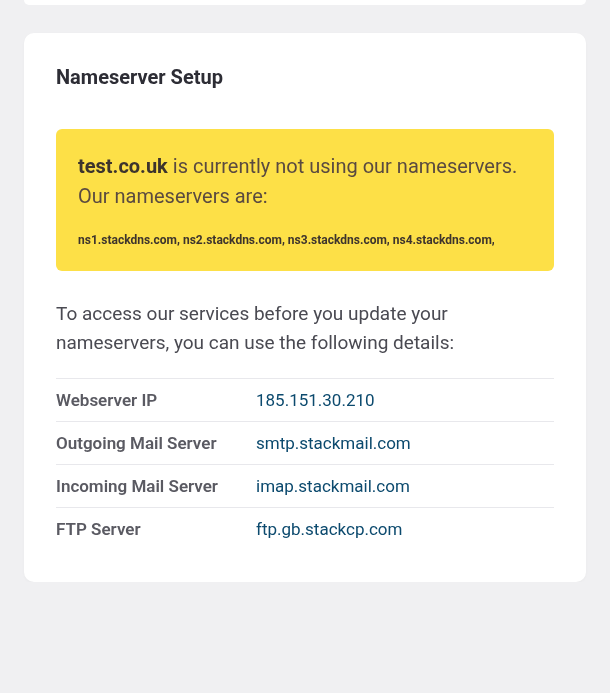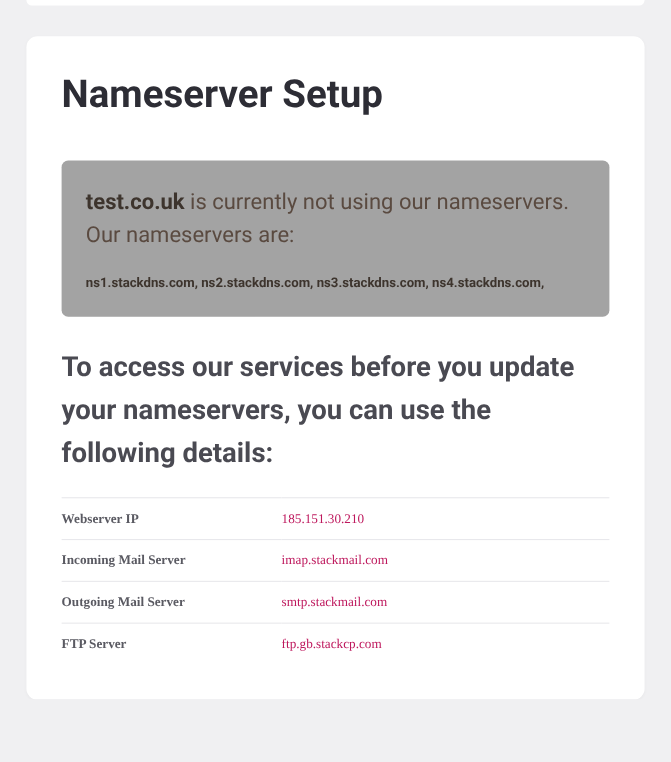--- a/index.html
+++ b/index.html
@@ -28,7 +28,7 @@
       box-shadow: 0 1px 3px rgba(0,0,0,0.03);
     }
     .page-title {
-      font-size: 35px;
+      font-size: 20px;
       font-weight: 700;
       color: #2d2d35;
       margin-bottom: 40px;

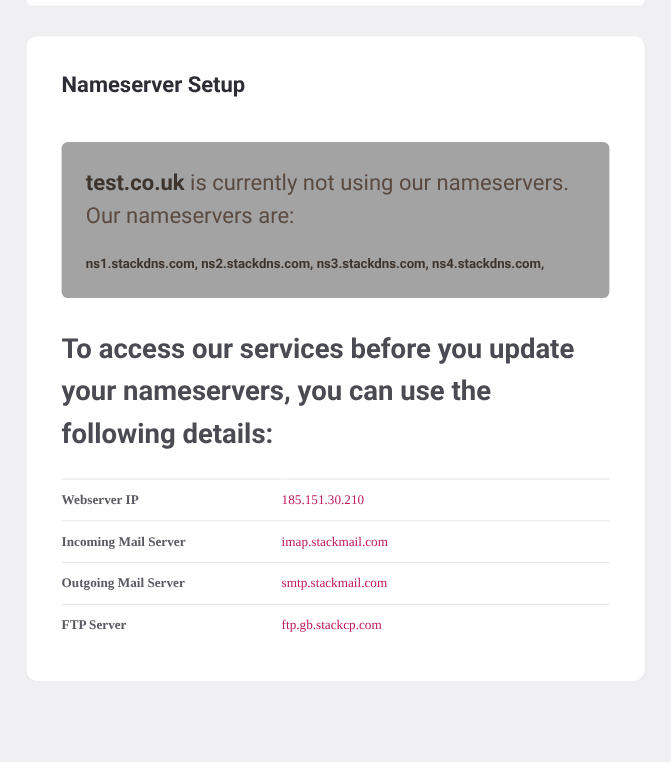--- a/index.html
+++ b/index.html
@@ -34,7 +34,7 @@
       margin-bottom: 40px;
     }
     .alert-box {
-      background-color: #a3a3a3;
+      background-color: #fde047;
       border-radius: 6px;
       padding: 22px 22px;
       margin-bottom: 28px;

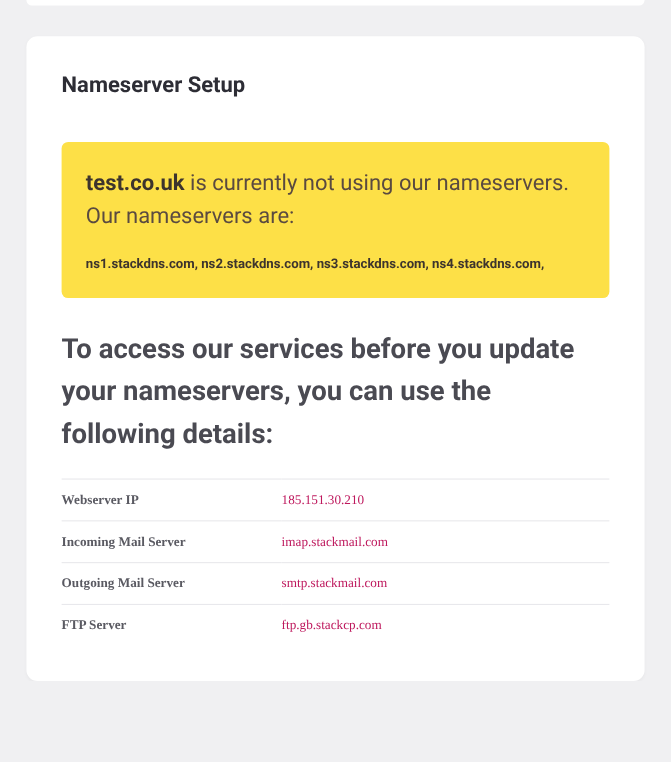--- a/index.html
+++ b/index.html
@@ -57,11 +57,10 @@
       word-wrap: break-word;
     }
     .description {
-      font-size: 25px;
+      font-size: 19px;
       line-height: 1.55;
       color: #4a4a52;
       margin-bottom: 20px;
-      font-weight: bold;
     }
     .details-table {
       width: 100%;

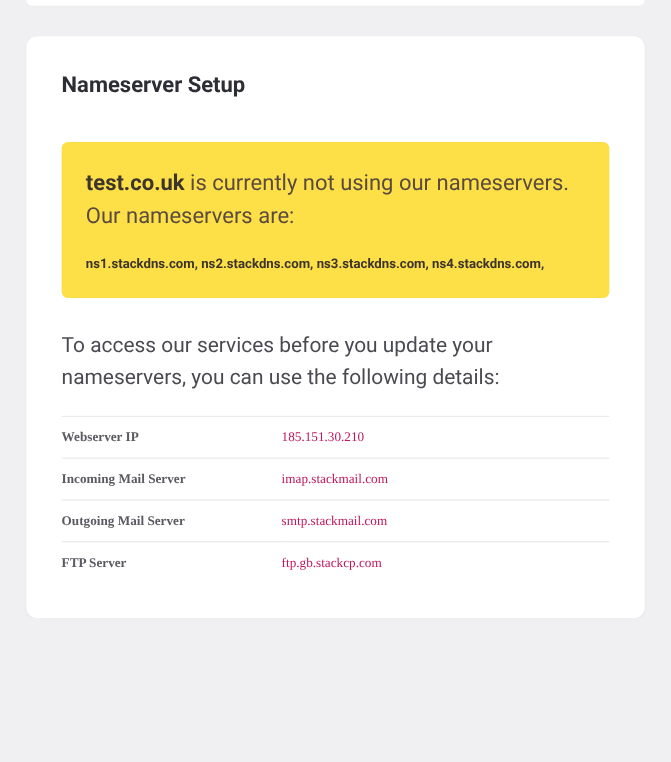--- a/index.html
+++ b/index.html
@@ -71,9 +71,8 @@
     }
     .details-table td {
       padding: 11px 0;
-      font-size: 12px;
+      font-size: 17px;
       vertical-align: middle;
-      font-family: Liberation Serif, serif;
     }
     .details-table td.label {
       font-weight: 600;

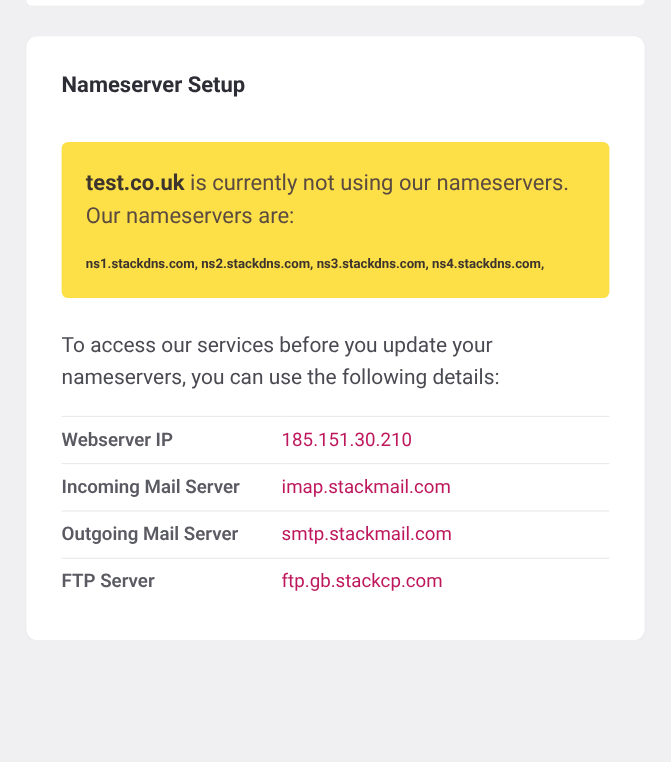--- a/index.html
+++ b/index.html
@@ -80,7 +80,7 @@
       width: 200px;
     }
     .details-table td.value {
-      color: #be185d;
+      color: #0c4a6e;
       font-weight: 400;
       margin-top: 18px;
     }

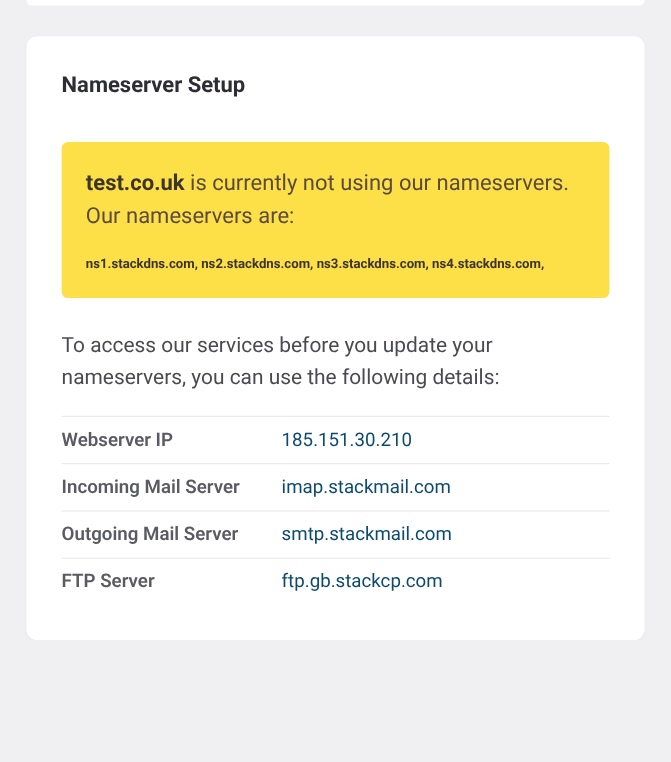--- a/index.html
+++ b/index.html
@@ -109,12 +109,12 @@
           <td class="value">185.151.30.210</td>
         </tr>
         <tr>
+          <td class="label">Outgoing Mail Server</td>
+          <td class="value">smtp.stackmail.com</td>
+        </tr>
+        <tr>
           <td class="label">Incoming Mail Server</td>
           <td class="value">imap.stackmail.com</td>
-        </tr>
-        <tr>
-          <td class="label">Outgoing Mail Server</td>
-          <td class="value">smtp.stackmail.com</td>
         </tr>
         <tr>
           <td class="label">FTP Server</td>

